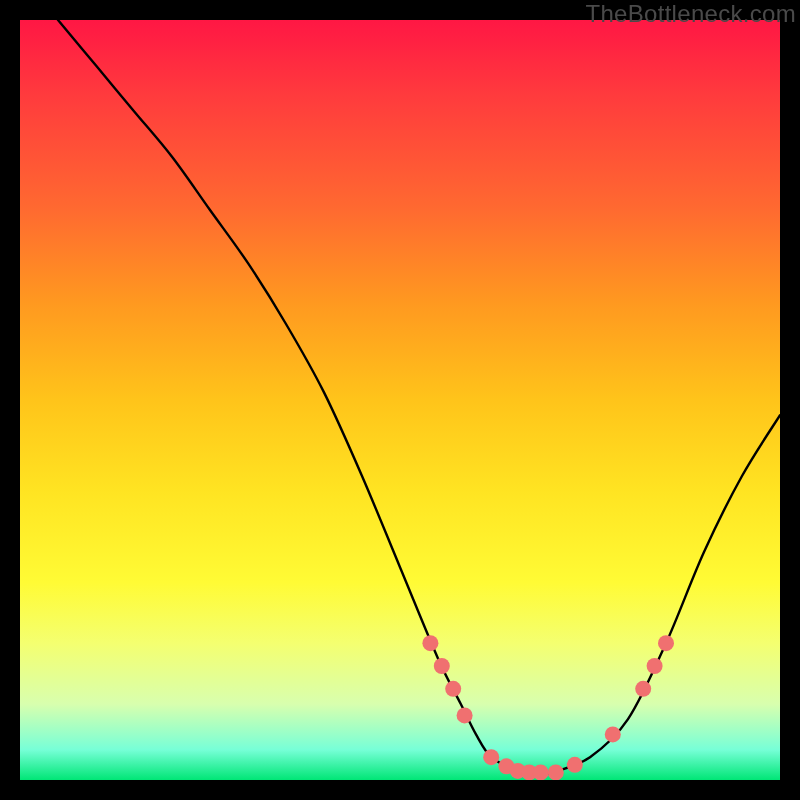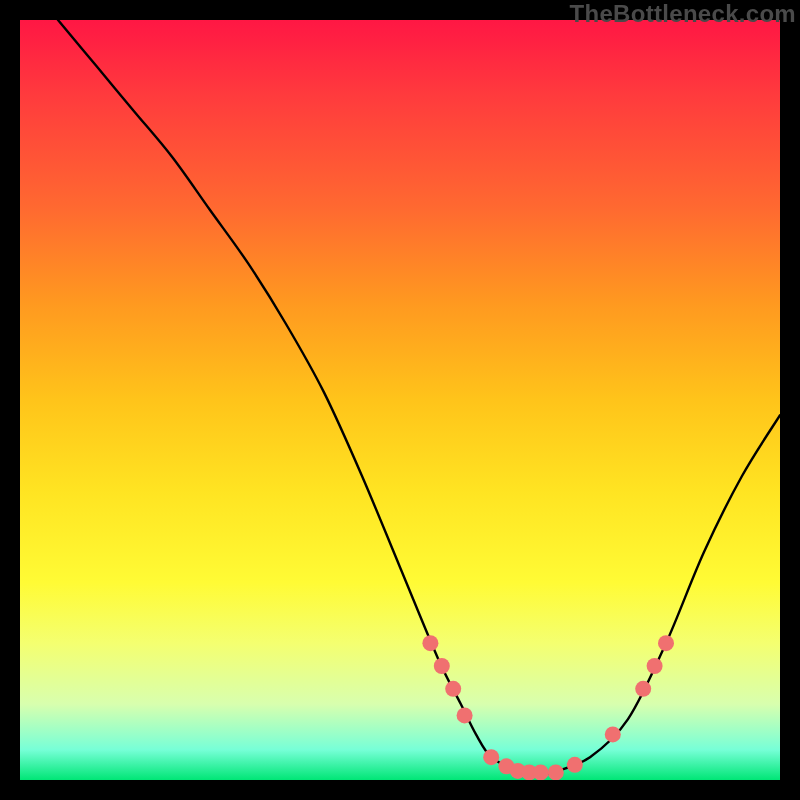--- a/index.html
+++ b/index.html
@@ -50,7 +50,7 @@
     top: 0px;
     right: 4px;
     font-size: 24px;
-    font-weight: 700;
+    font-weight: 400;
     color: #4a4a4a;
     letter-spacing: 0.3px;
     z-index: 20;

